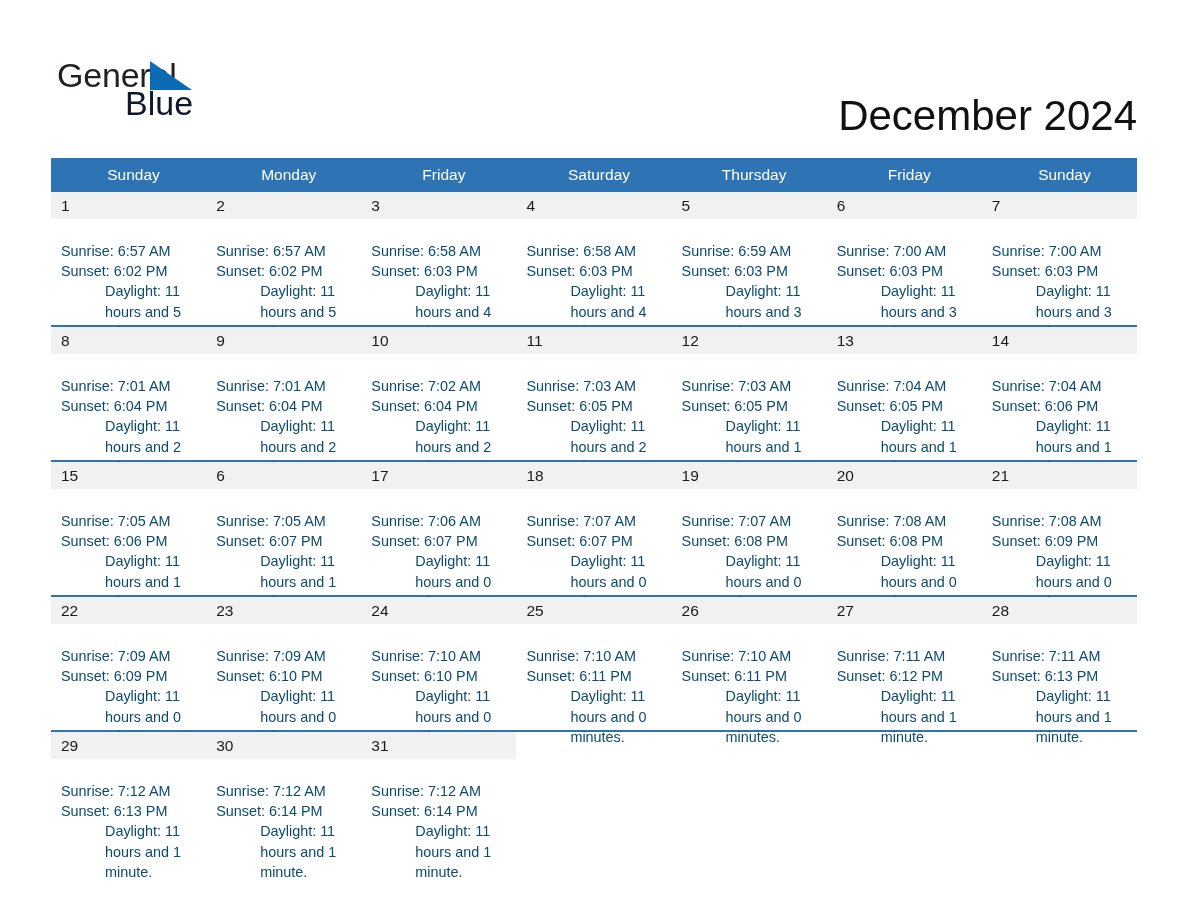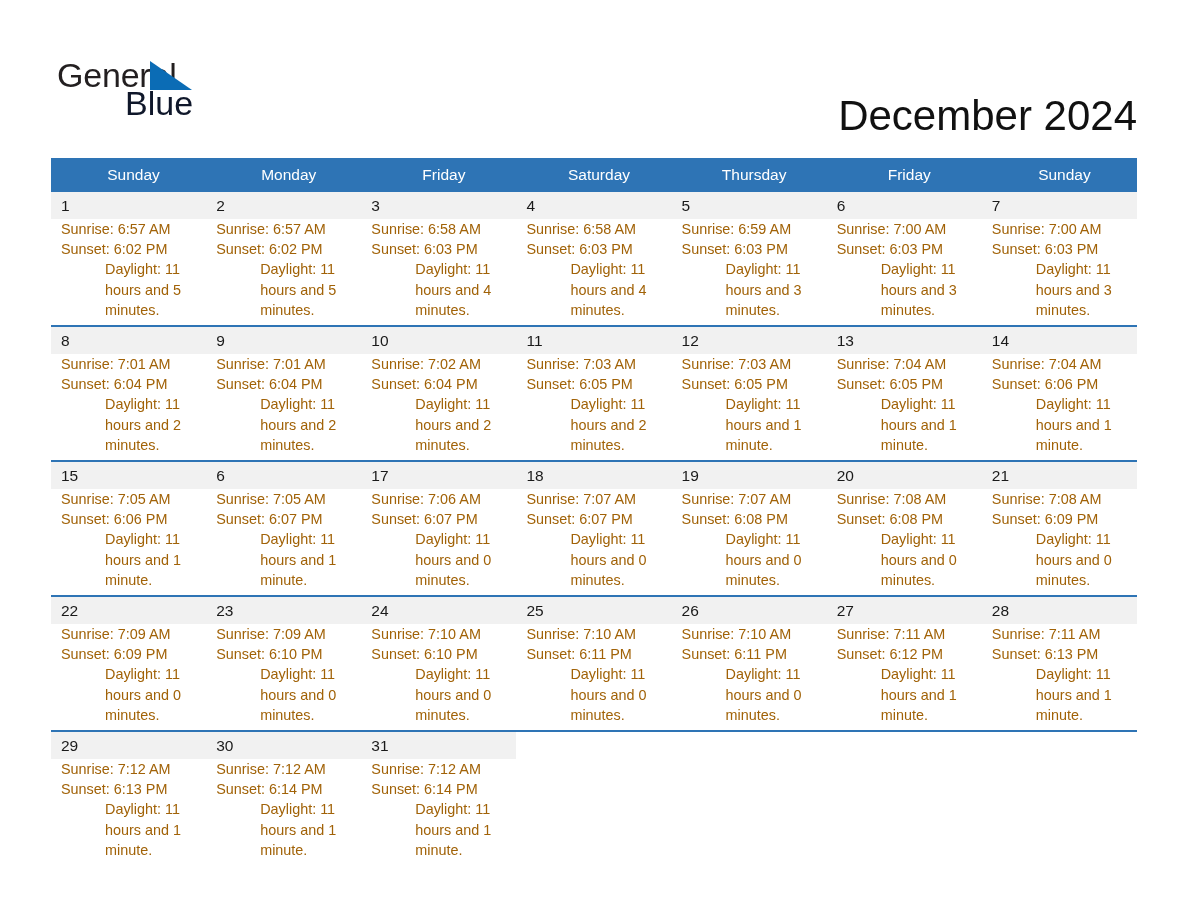--- a/index.html
+++ b/index.html
@@ -132,10 +132,10 @@
     line-height: 22px;
   }
   .dayinfo {
-    padding: 0 12px 0 10px;
+    padding: 22px 12px 0 10px;
     font-size: 14.4px;
     line-height: 20.2px;
-    color: #a16207;
+    color: #0c4a6e;
   }
   .dayinfo div { white-space: nowrap; }
   .dayinfo .wrap { white-space: normal; margin-left: 44px; }

